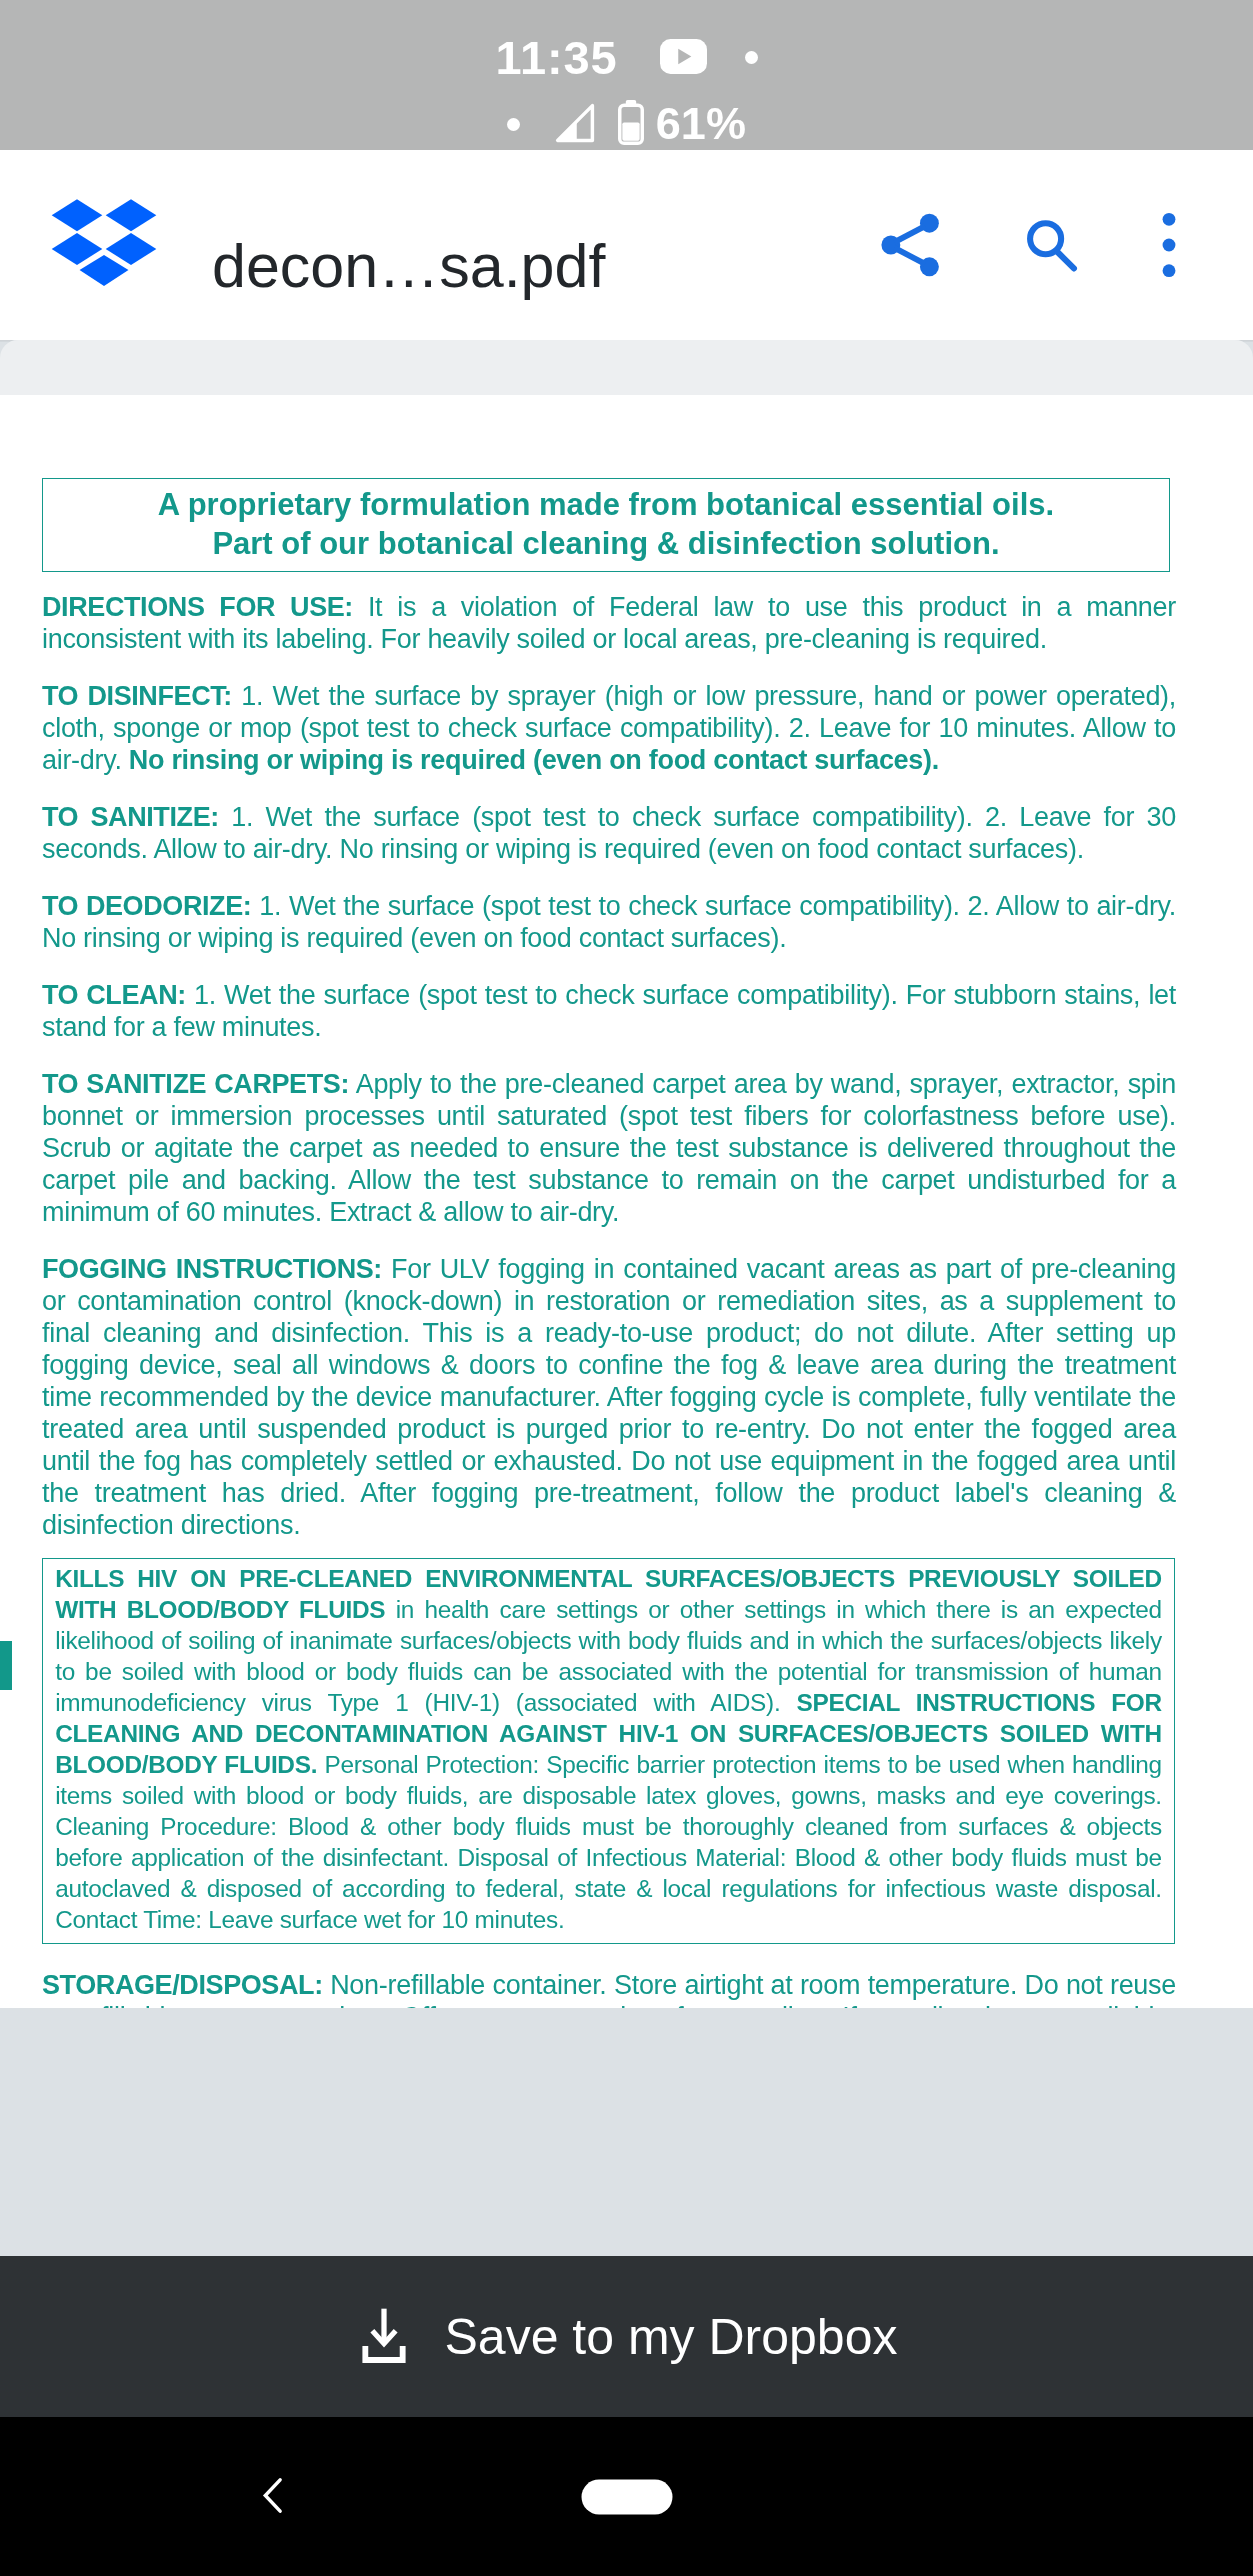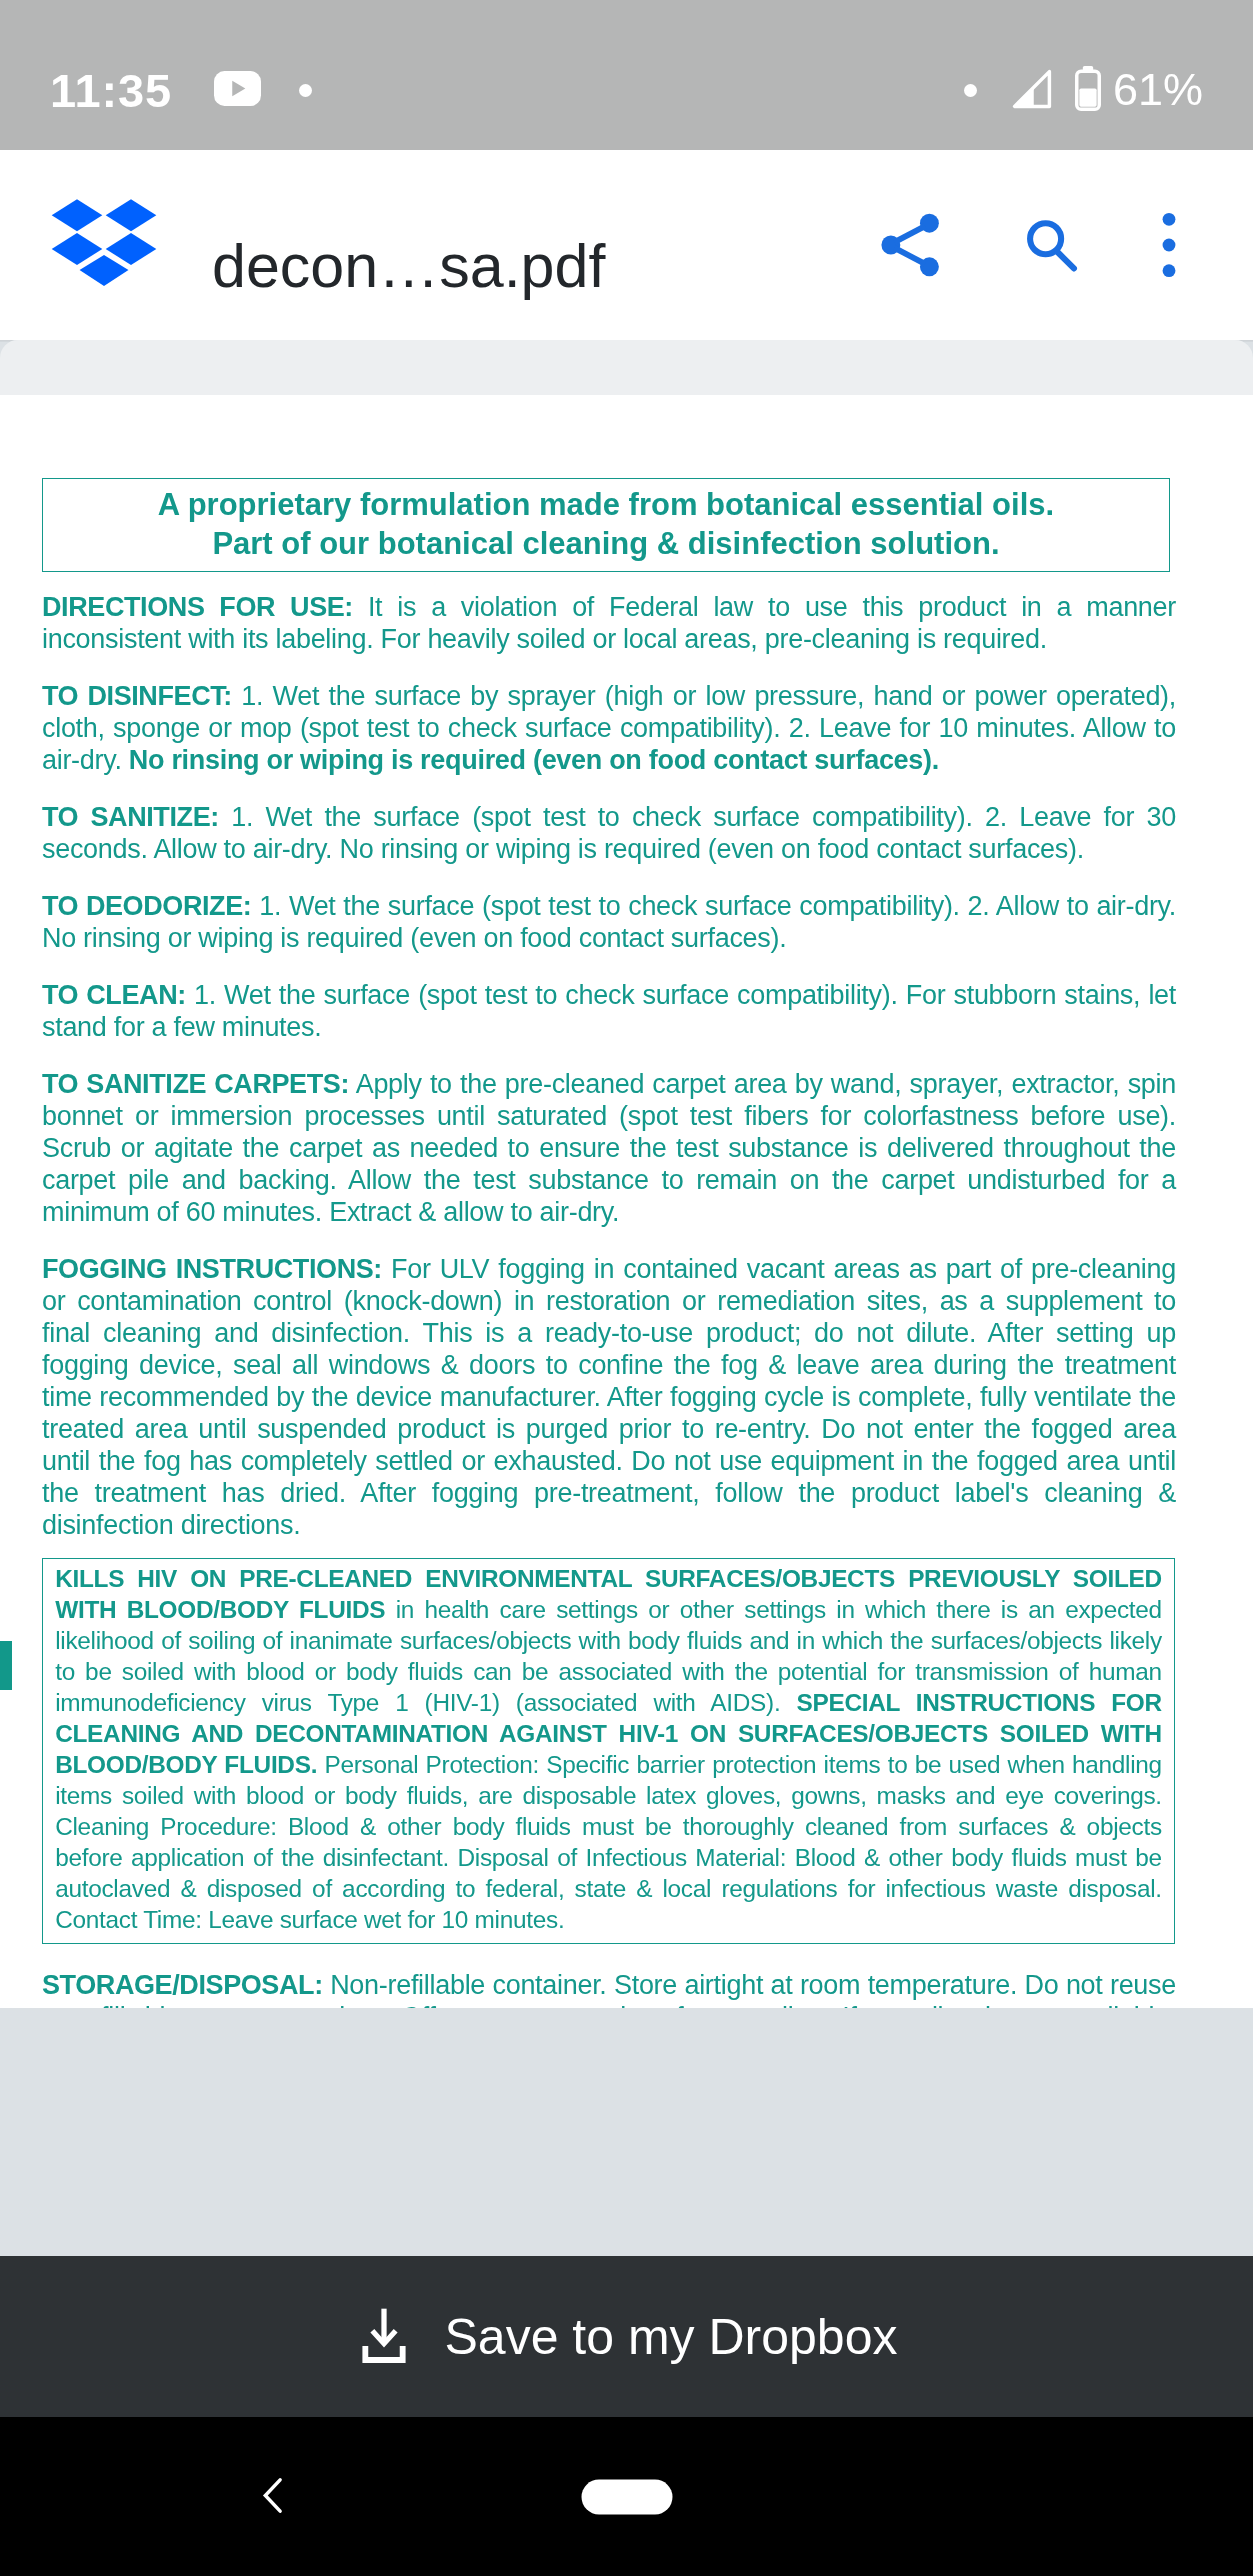--- a/index.html
+++ b/index.html
@@ -9,7 +9,7 @@
 
   
   .status-bar { height:150px; background:#b5b6b6; display:flex; align-items:center;
-    justify-content:space-between; padding:30px 50px 0 50px; color:#fff; }
+    justify-content:space-between; padding:30px 50px 0 50px; color:#fff;flex-direction:column; }
   .sb-left, .sb-right { display:flex; align-items:center; }
   .sb-time { font-size:47px; font-weight:600; letter-spacing:0.9px; }
   .yt-badge { margin-left:42px; }

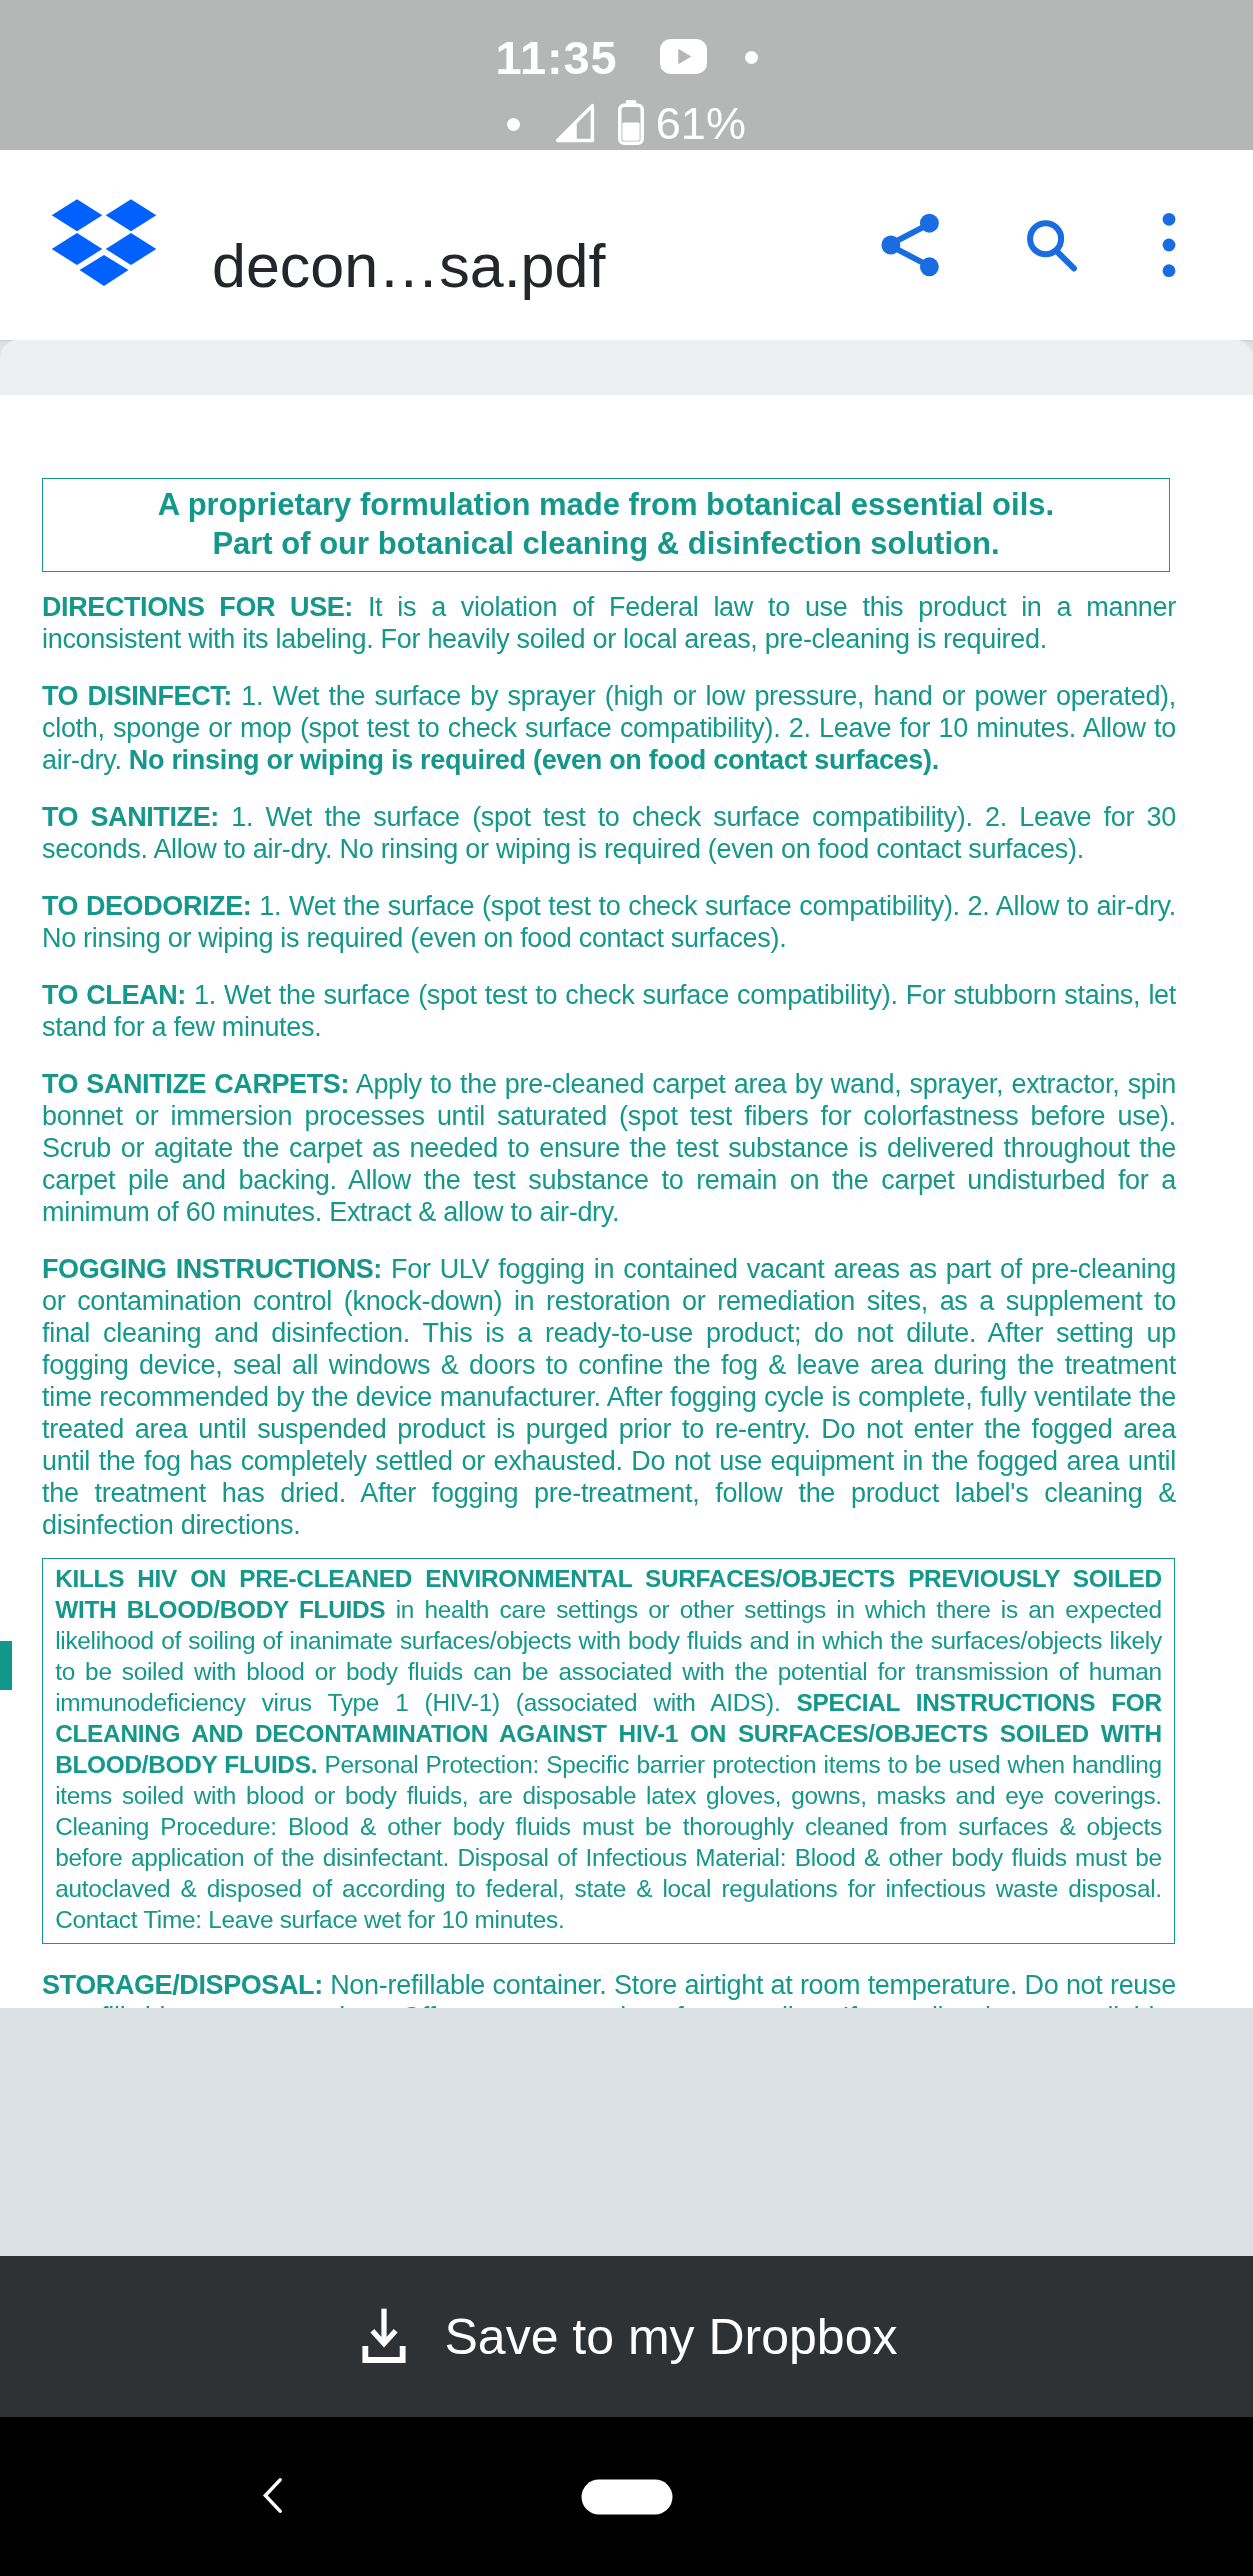--- a/index.html
+++ b/index.html
@@ -18,7 +18,7 @@
   .sb-right .sb-dot { margin-right:35px; }
   .sig { margin-right:22.6px; }
   .bat { margin-right:12.2px; }
-  .sb-batt { font-size:45px; font-weight:400; }
+  .sb-batt { font-size:45px; font-weight:700; }
 
   
   .app-header { height:190px; background:#ffffff; display:flex; align-items:center;

